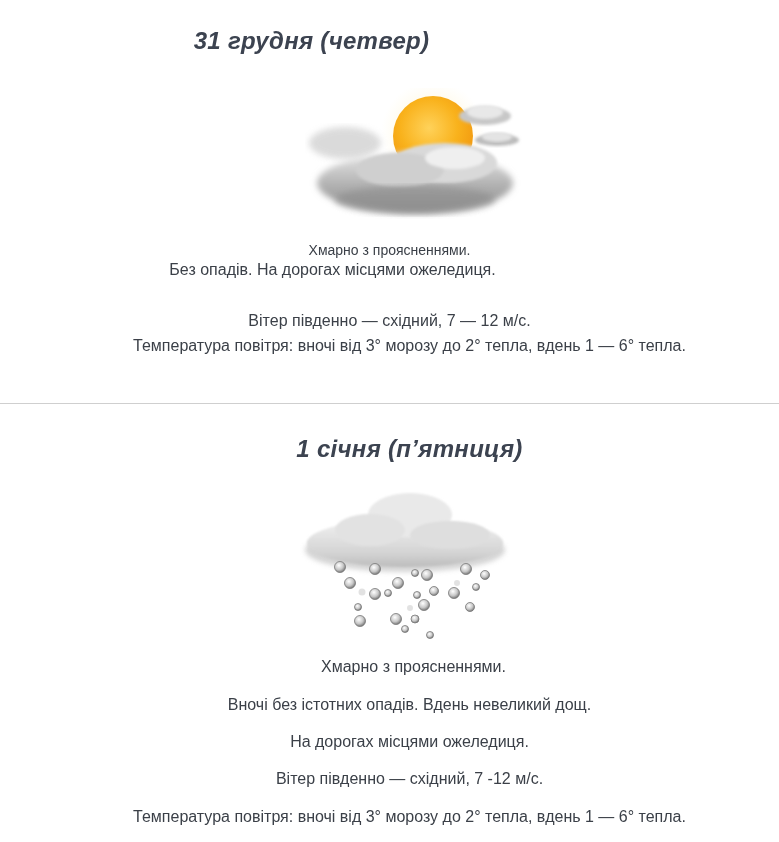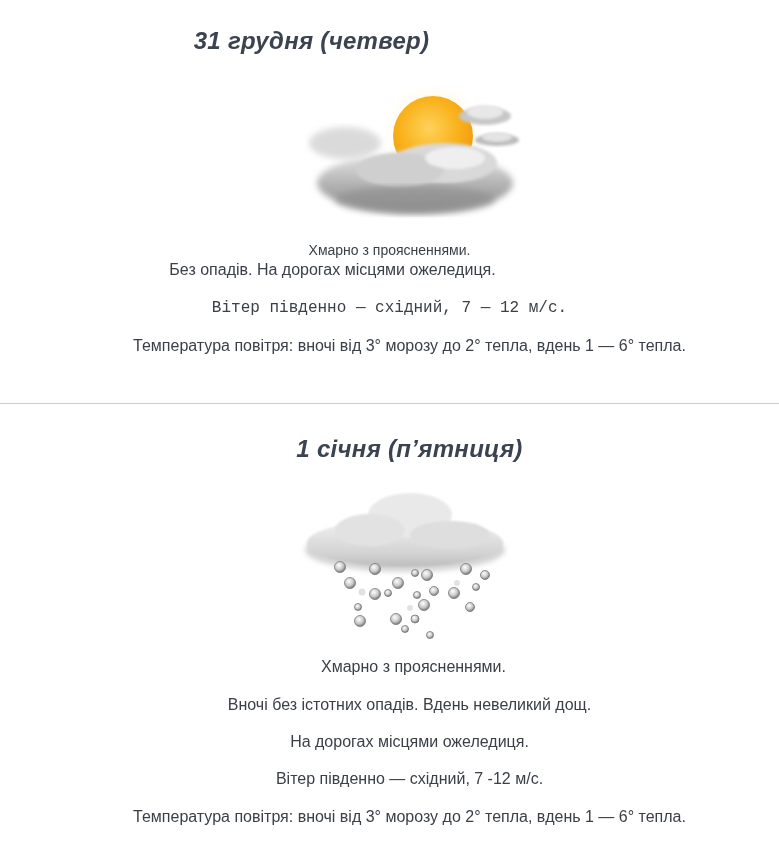--- a/index.html
+++ b/index.html
@@ -72,7 +72,7 @@
 
   <p class="line small" style="position:absolute; left:0; width:779px; top:242px;">Хмарно з проясненнями.</p>
   <p class="line" style="position:absolute; left:0; width:665px; top:260px;">Без опадів. На дорогах місцями ожеледиця.</p>
-  <p class="line" style="position:absolute; left:0; width:779px; top:298px;font-family:Liberation Mono, monospace;">Вітер південно — східний, 7 — 12 м/с.</p>
+  <p class="line" style="position:absolute; left:0; width:779px; top:311px;">Вітер південно — східний, 7 — 12 м/с.</p>
   <p class="line" style="position:absolute; left:20px; width:779px; top:336px;">Температура повітря: вночі від 3° морозу до 2° тепла, вдень 1 — 6° тепла.</p>
 </section>
 

